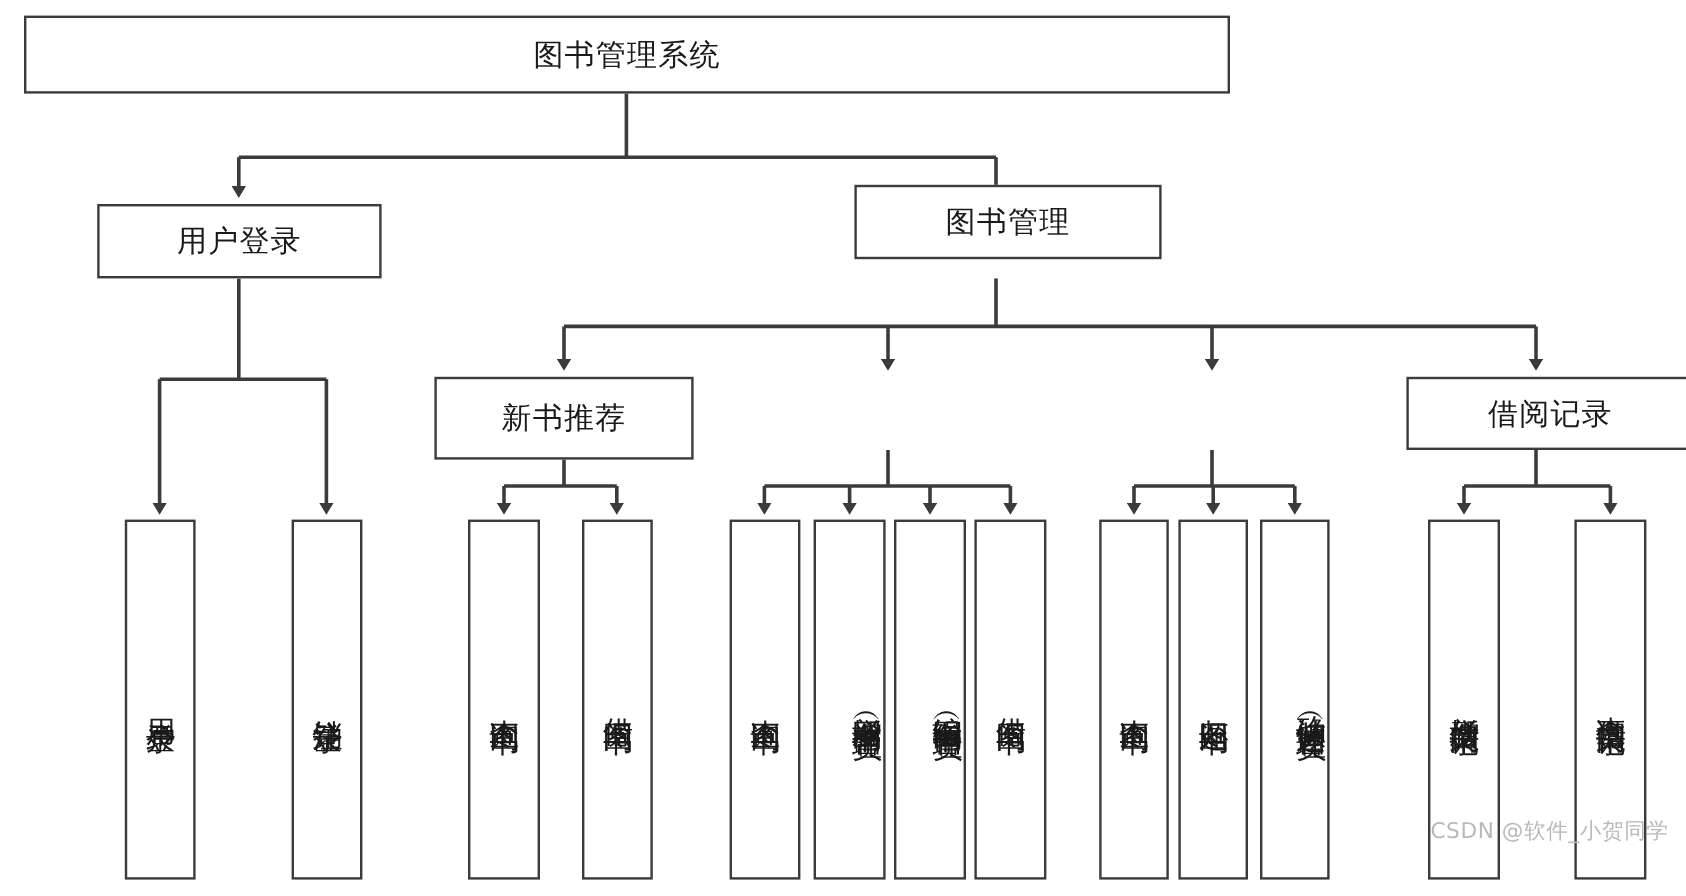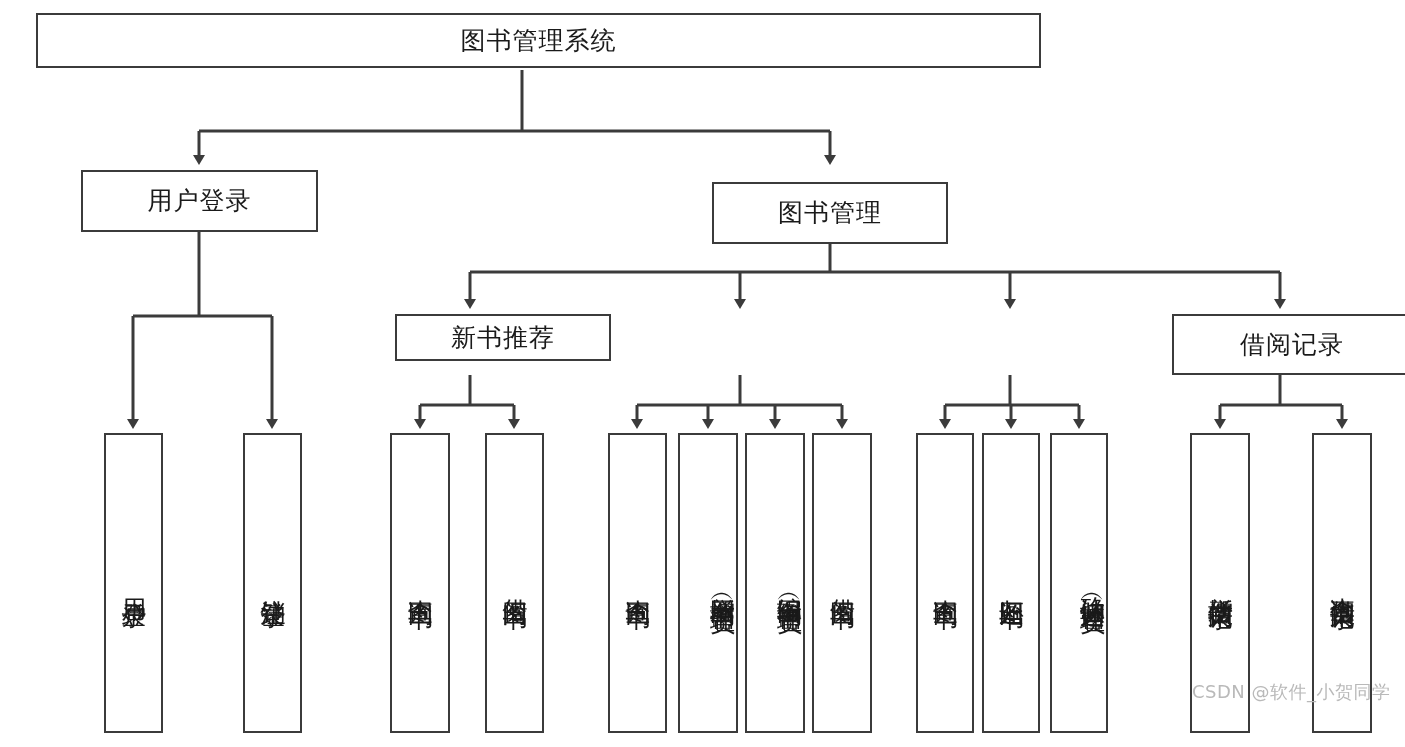--- a/index.html
+++ b/index.html
@@ -125,7 +125,7 @@
     </g>
   </svg>
 
-  <div class="node horiz" style="left:36px; top:13px; width:1005px; height:55px;">
+  <div class="node horiz" style="left:20px; top:13px; width:1005px; height:65px;">
     <span class="node-label">图书管理系统</span>
   </div>
 

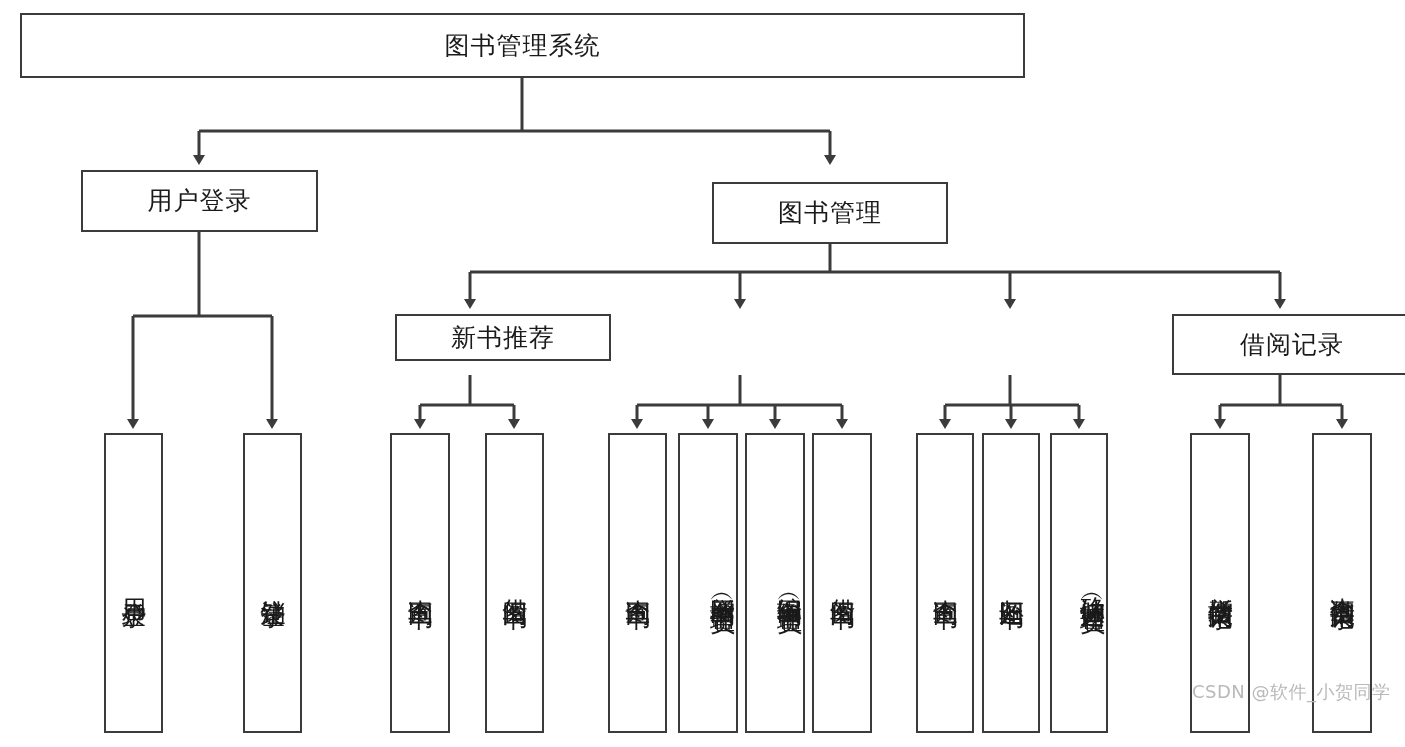--- a/index.html
+++ b/index.html
@@ -132,7 +132,7 @@
   <div class="node horiz" style="left:81px; top:170px; width:237px; height:62px;">
     <span class="node-label">用户登录</span>
   </div>
-  <div class="node horiz" style="left:712px; top:182px; width:236px; height:62px;">
+  <div class="node horiz" style="left:712px; top:154px; width:256px; height:62px;">
     <span class="node-label">图书管理</span>
   </div>
 

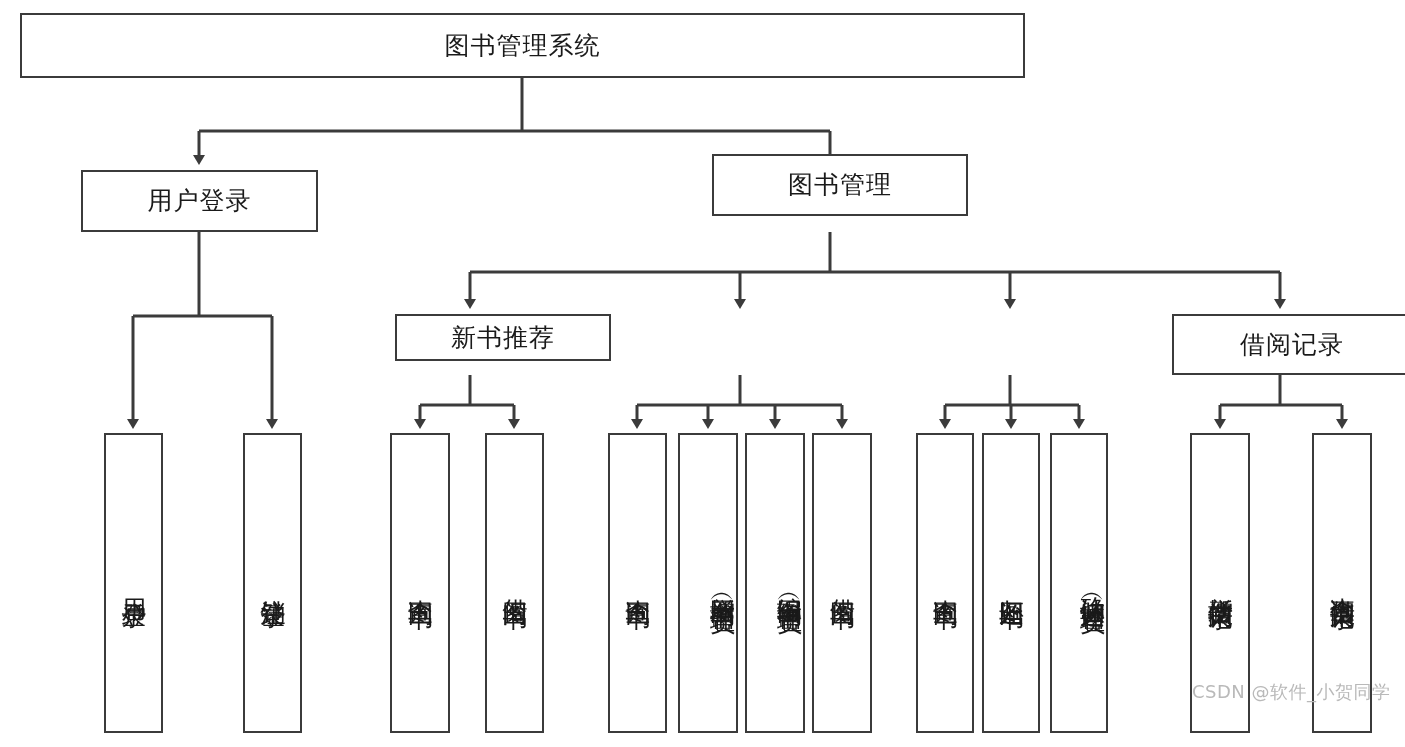--- a/index.html
+++ b/index.html
@@ -136,7 +136,7 @@
     <span class="node-label">图书管理</span>
   </div>
 
-  <div class="node horiz" style="left:362px; top:314px; width:216px; height:47px;margin-left:33px;">
+  <div class="node horiz" style="left:362px; top:314px; width:216px; height:69px;">
     <span class="node-label">新书推荐</span>
   </div>
   <div class="node horiz" style="left:1172px; top:314px; width:240px; height:61px;">

